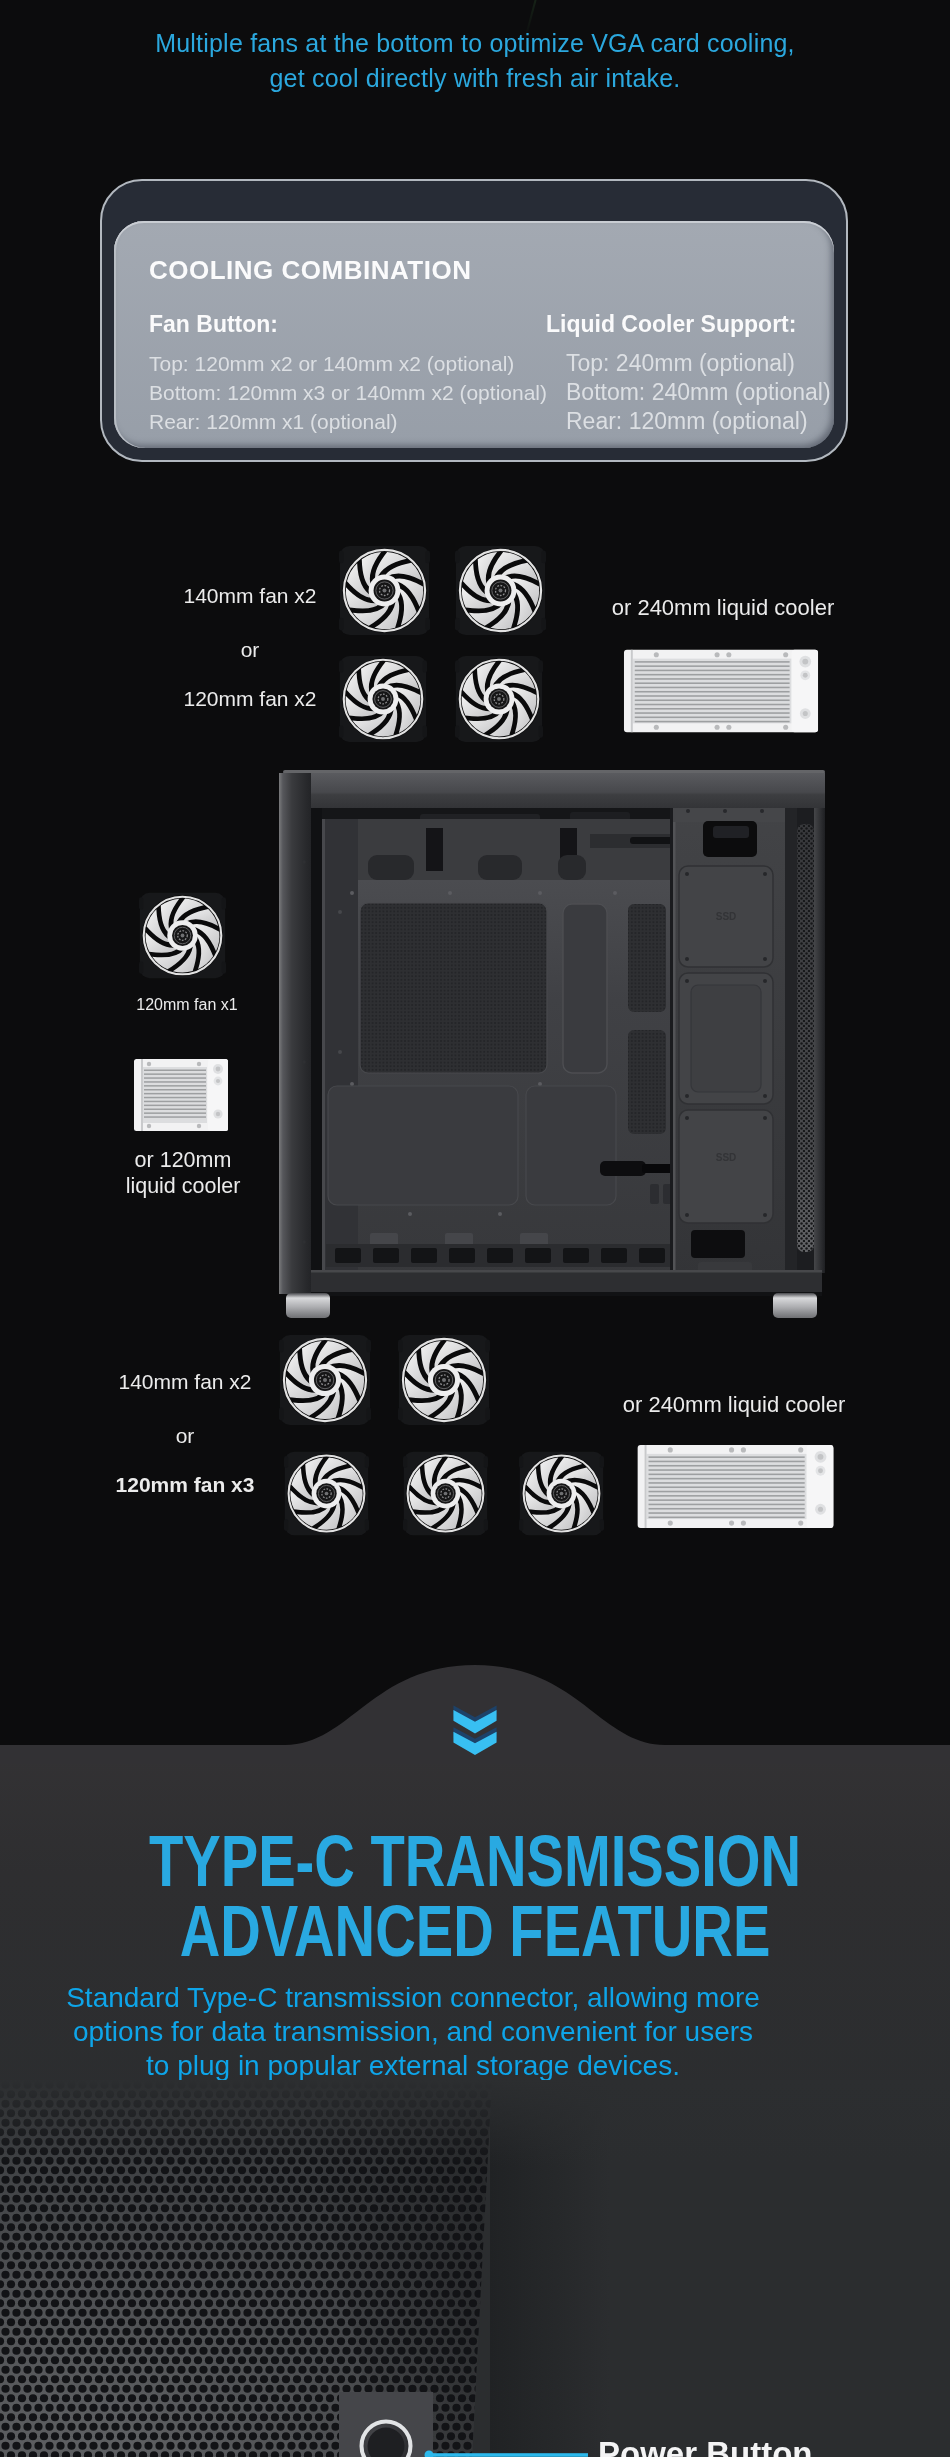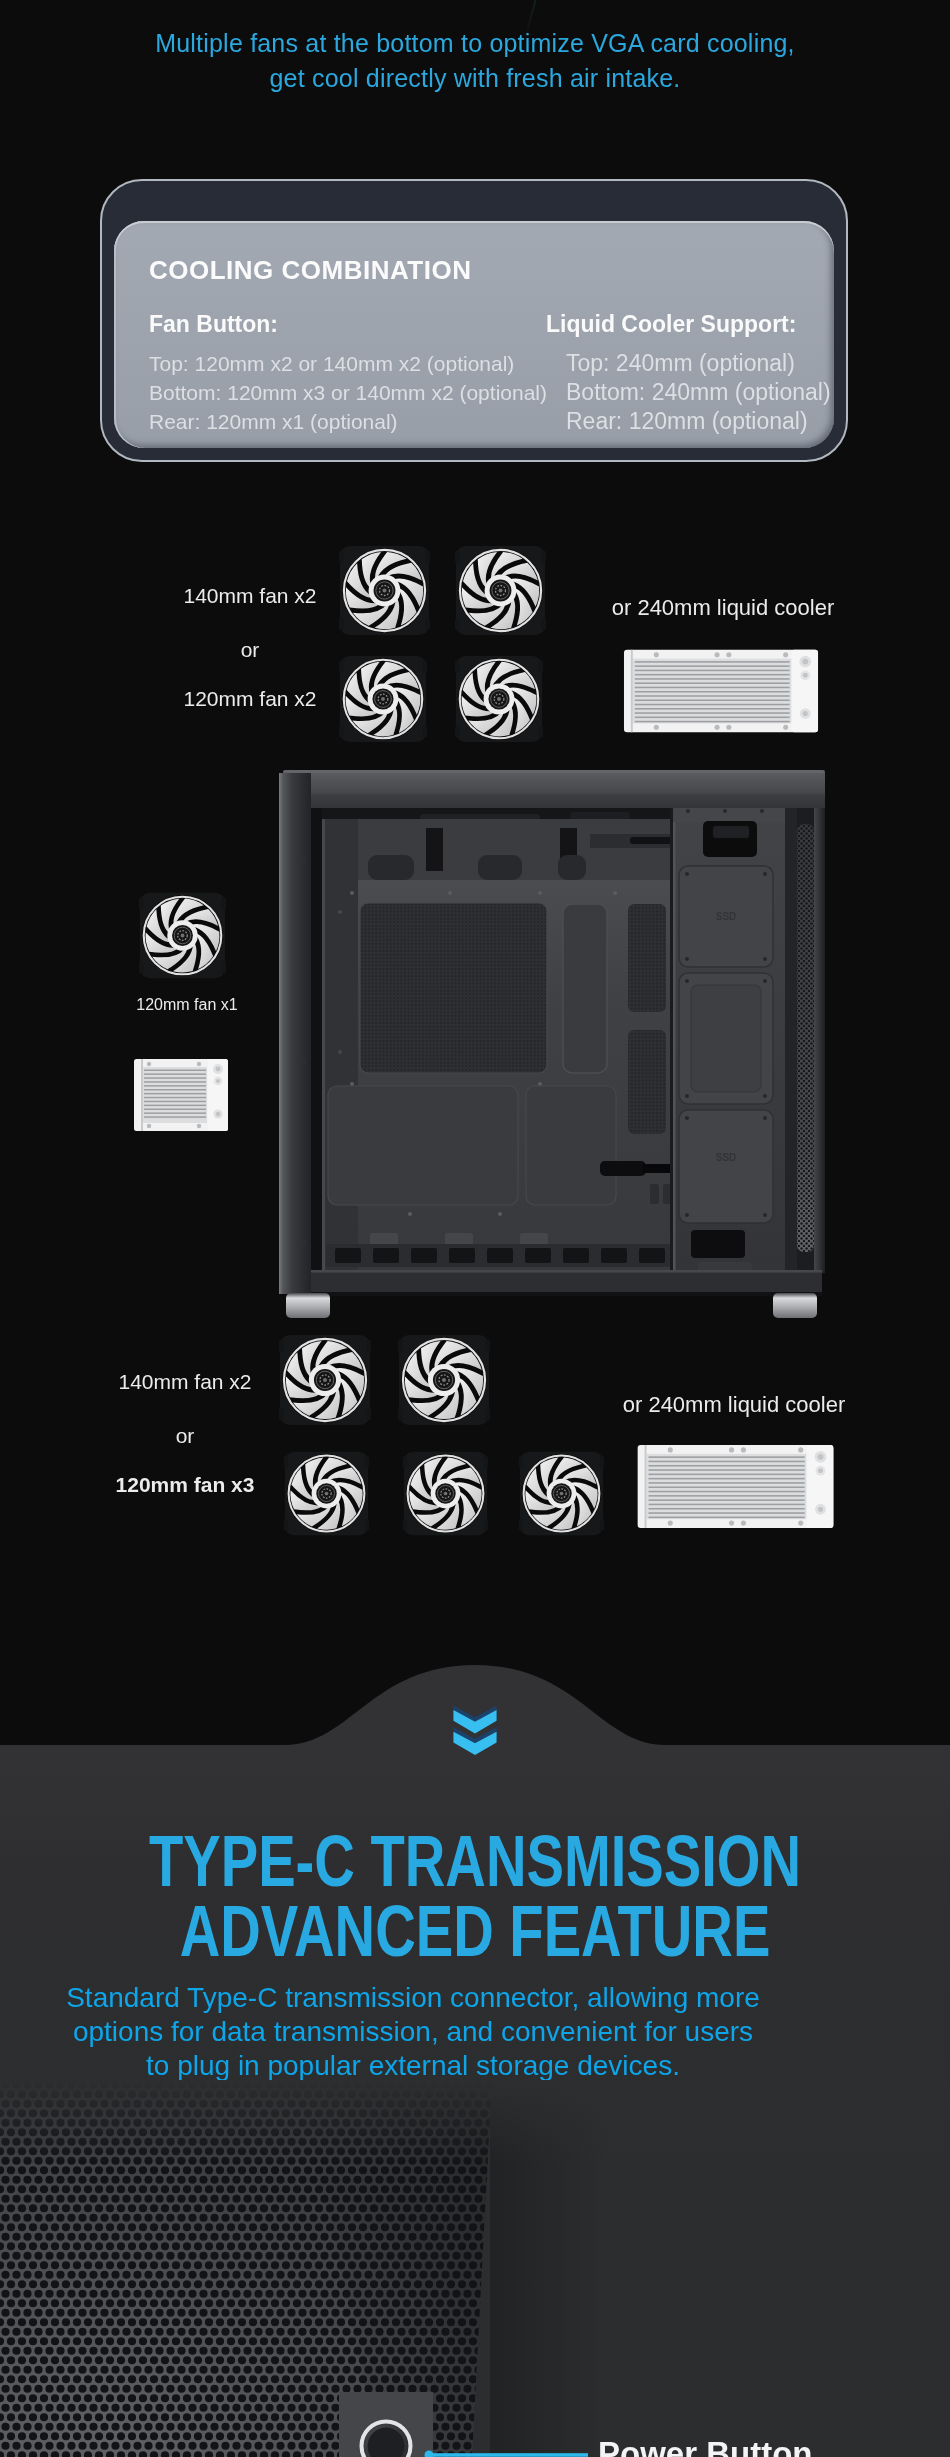--- a/index.html
+++ b/index.html
@@ -358,6 +358,7 @@
       <use href="#rad120"></use>
     </svg>
 
+<div class="lbl" style="left:58px;top:1147px;width:250px;font-size:21.5px;line-height:26px;">or 120mm<br>liquid cooler</div>
 
 <div class="lbl" style="left:60px;top:1370px;width:250px;">140mm fan x2</div>
 

